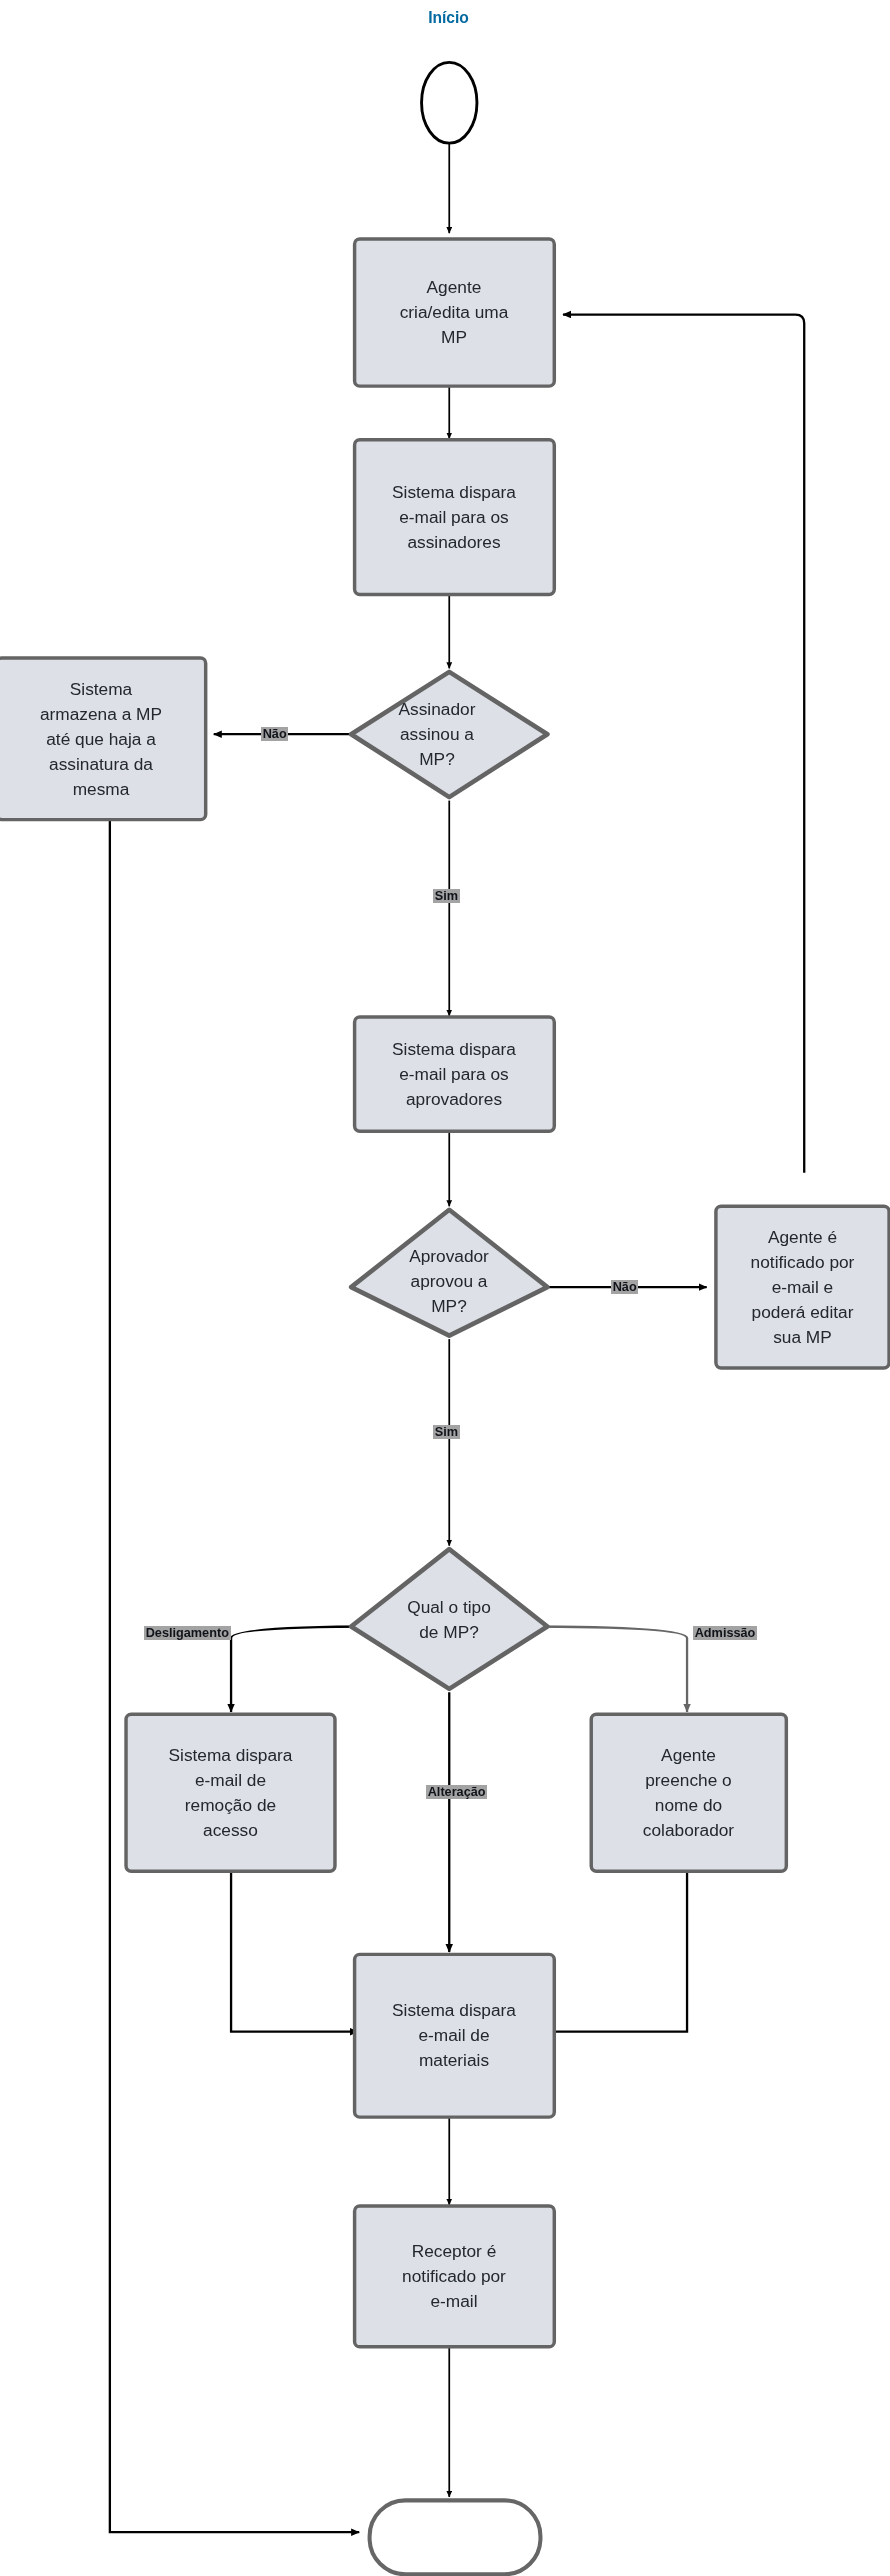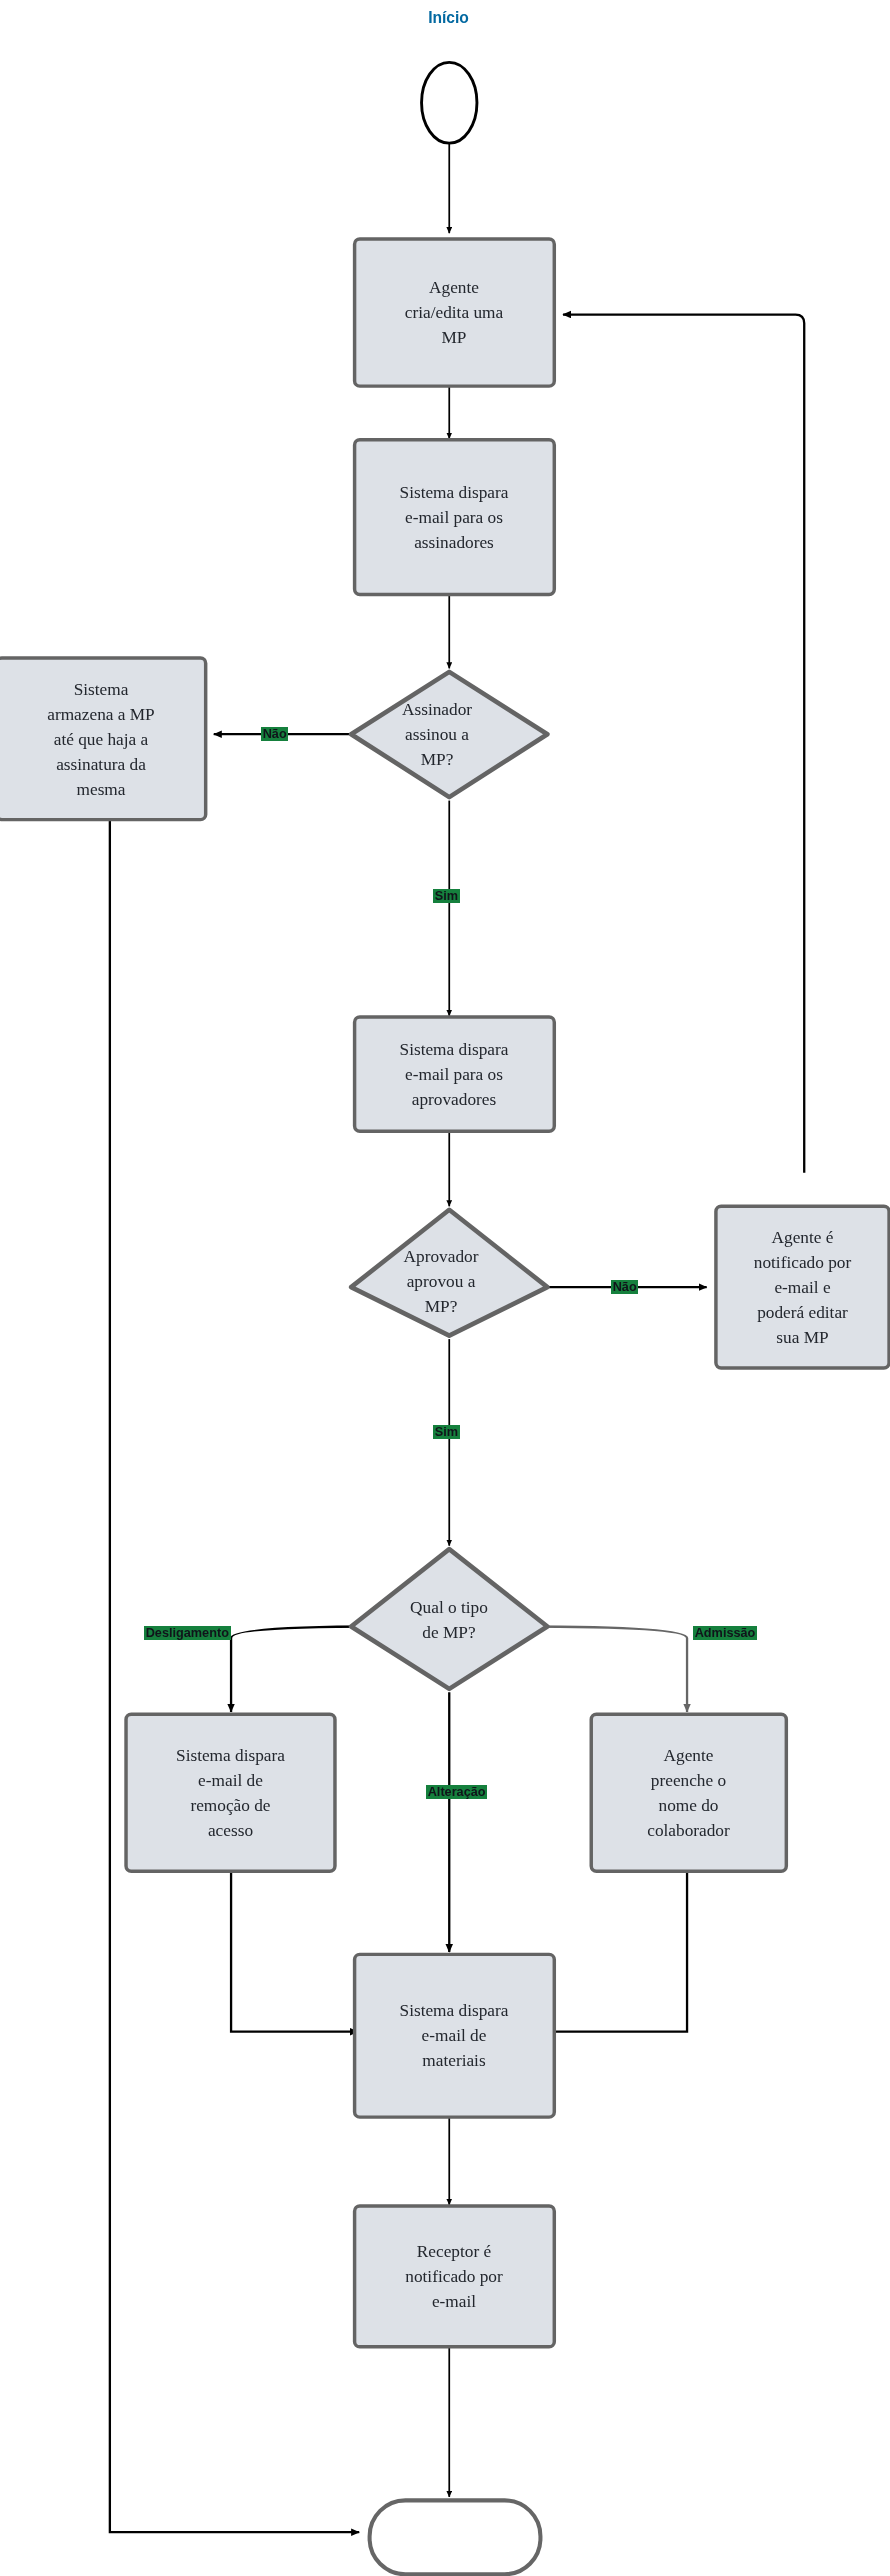--- a/index.html
+++ b/index.html
@@ -31,7 +31,7 @@
     justify-content: center;
     text-align: center;
     color: #23272e;
-    font-family: Liberation Serif, serif;
+    font-family: Liberation Sans, sans-serif;
     font-size: 17.3px;
     line-height: 25px;
     white-space: pre-line;

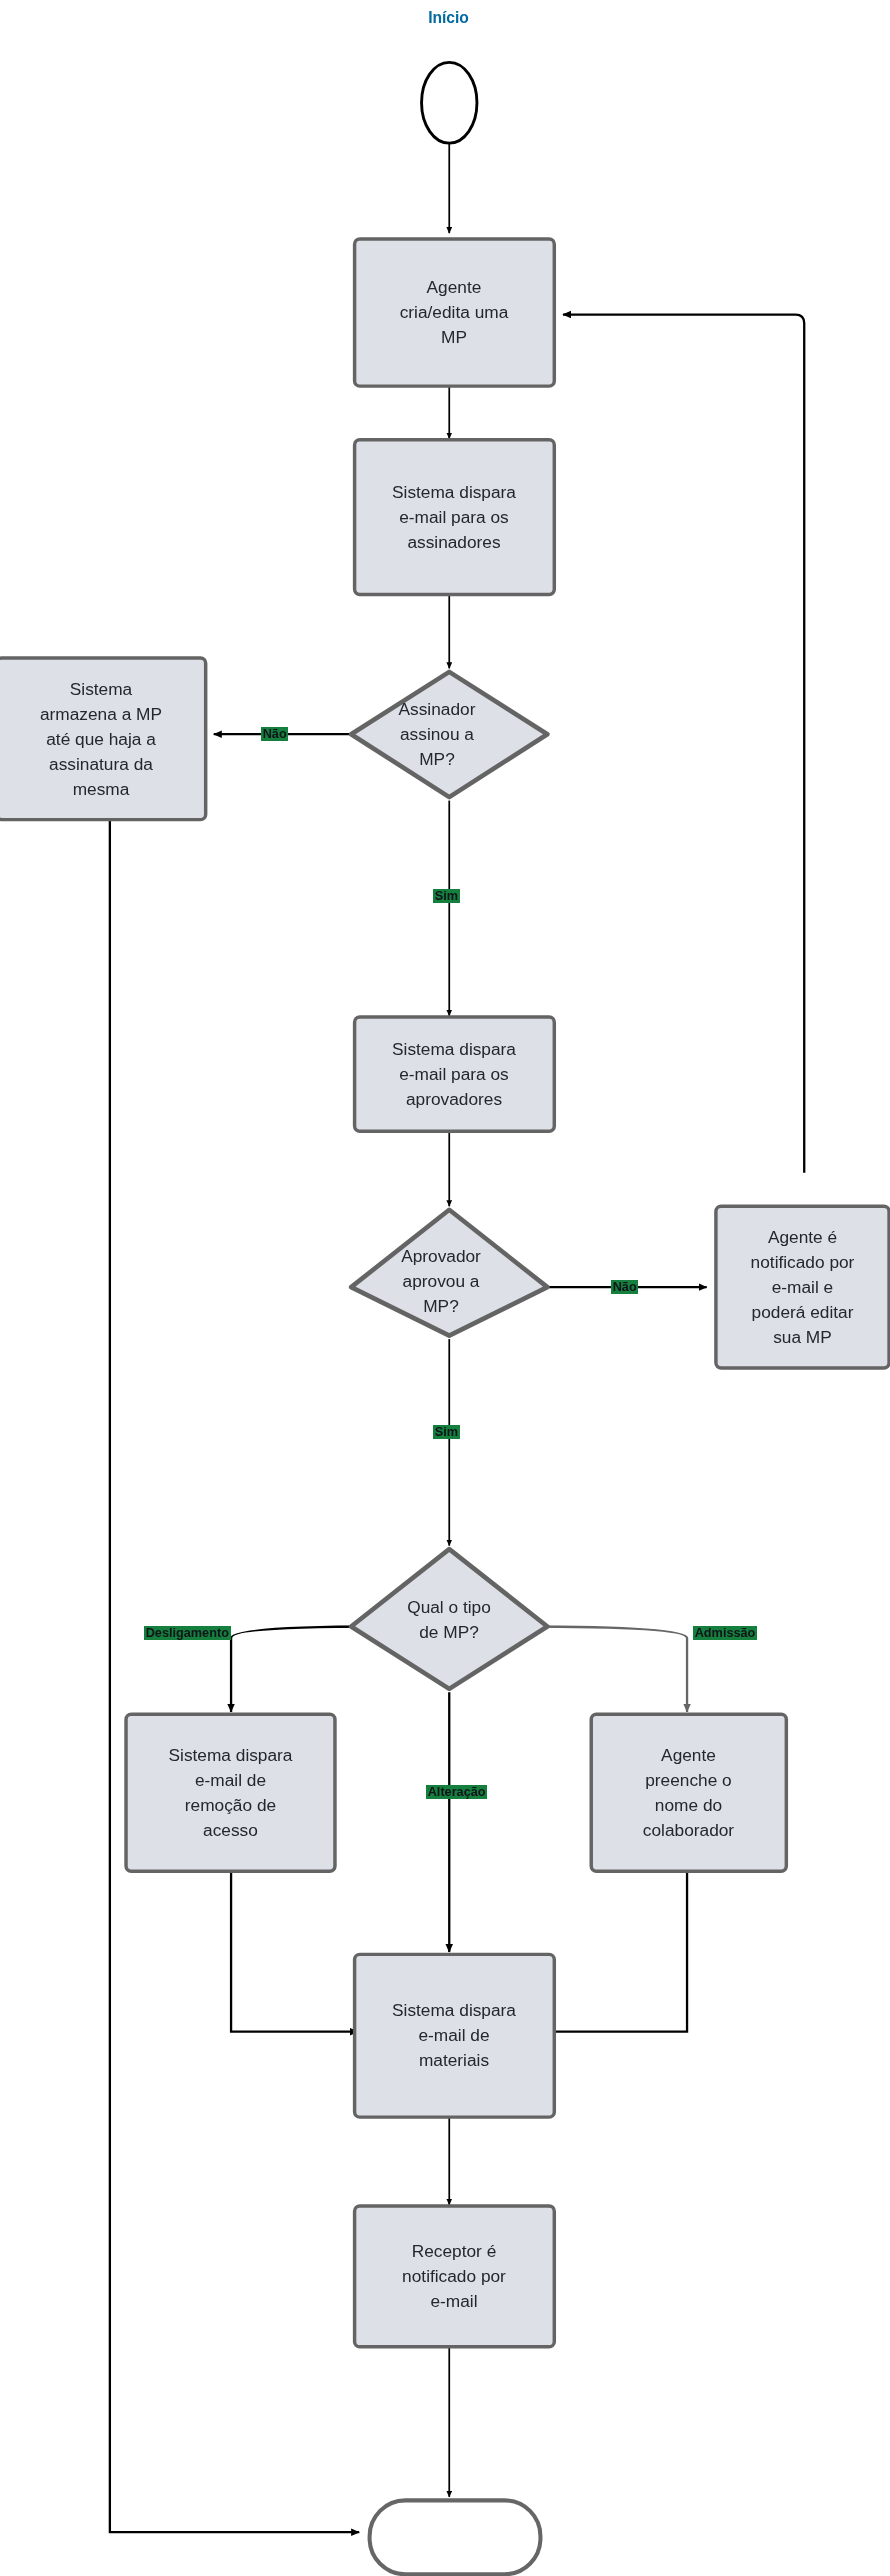--- a/index.html
+++ b/index.html
@@ -49,7 +49,7 @@
     font-weight: bold;
     line-height: 14px;
     white-space: nowrap;
-    background: #15803d;
+    background: #a3a3a3;
     padding: 0 1.7px;
     pointer-events: none;
   }

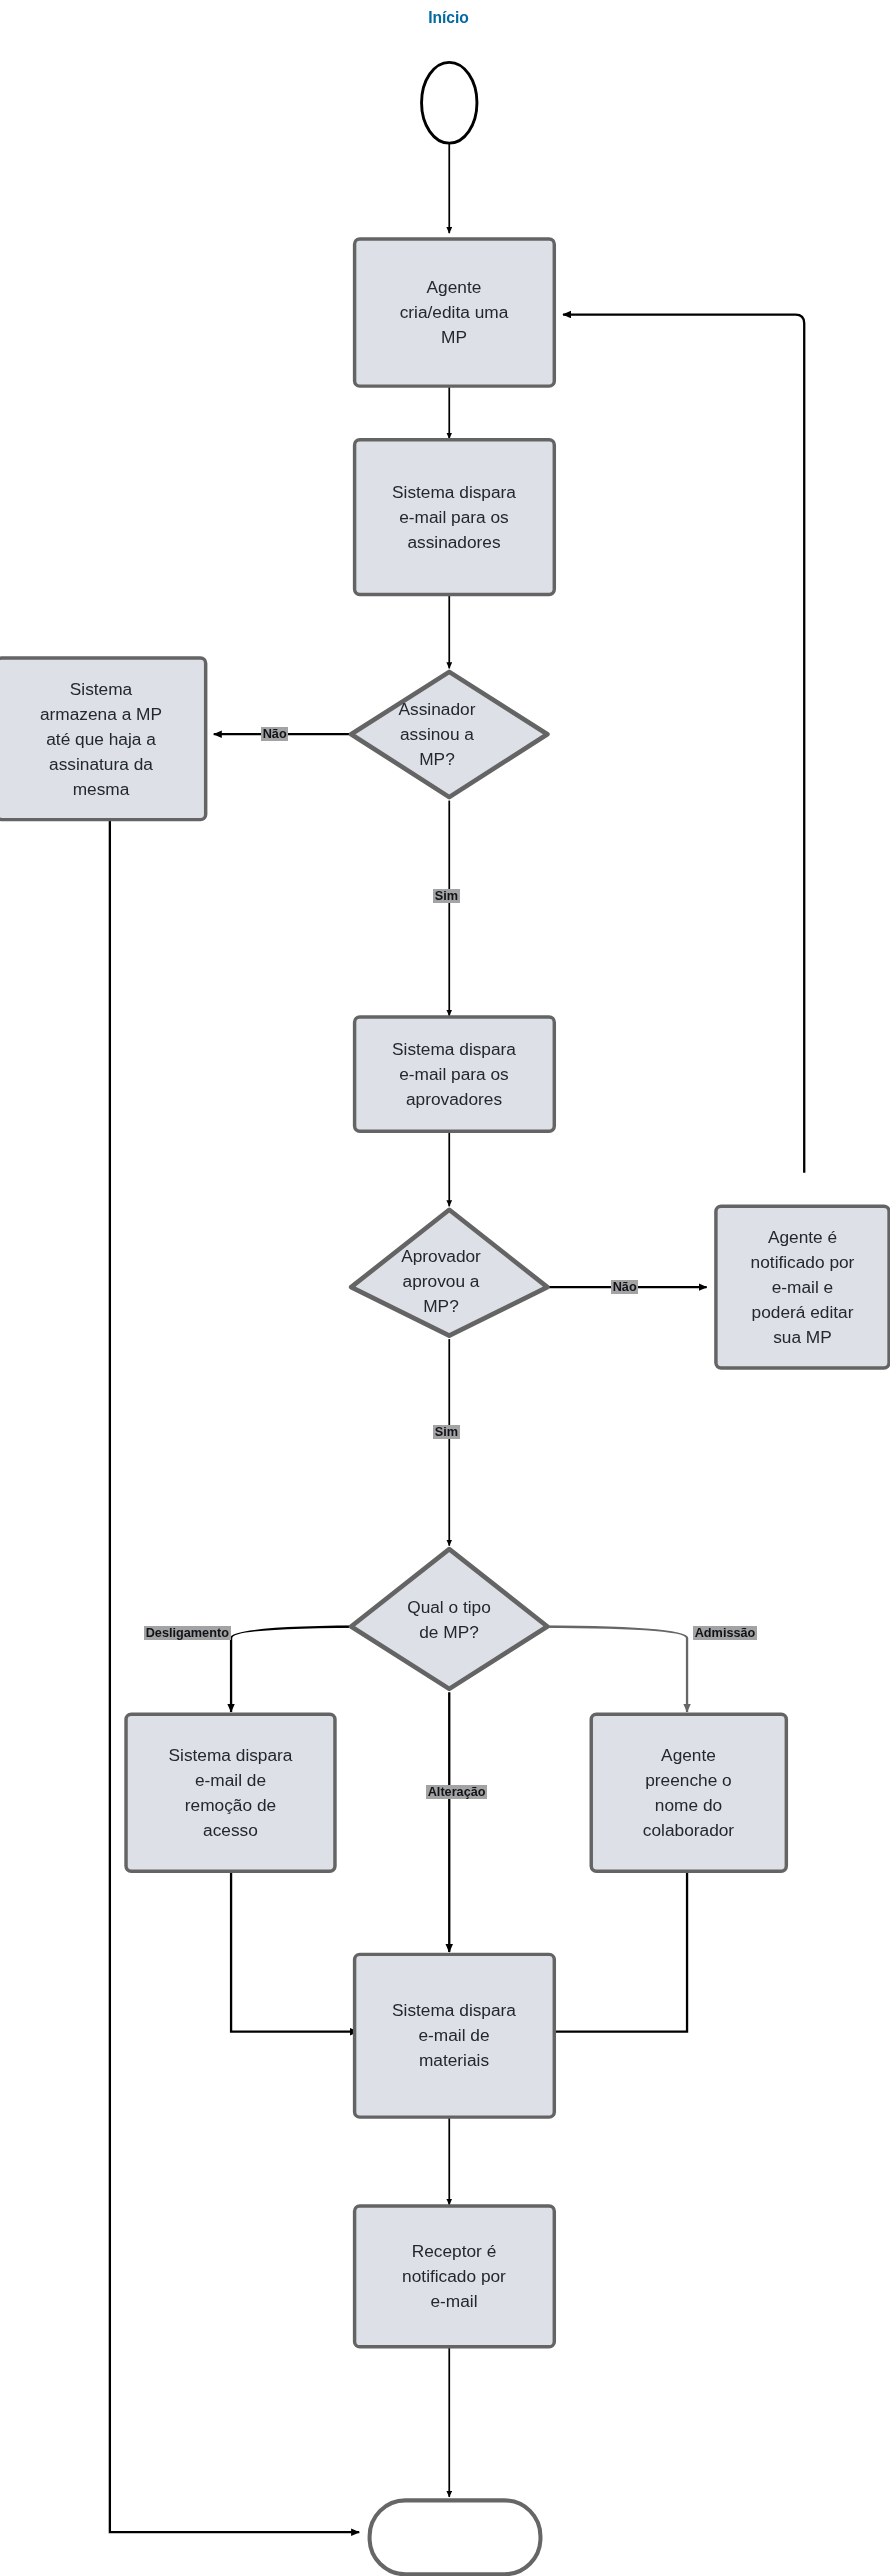--- a/index.html
+++ b/index.html
@@ -173,7 +173,7 @@
 e-mail para os
 aprovadores</div>
 
-  <div class="node-label" style="left:360px; top:1235px; width:162px; height:92px;">Aprovador
+  <div class="node-label" style="left:368px; top:1235px; width:162px; height:92px;">Aprovador
 aprovou a
 MP?</div>
 

